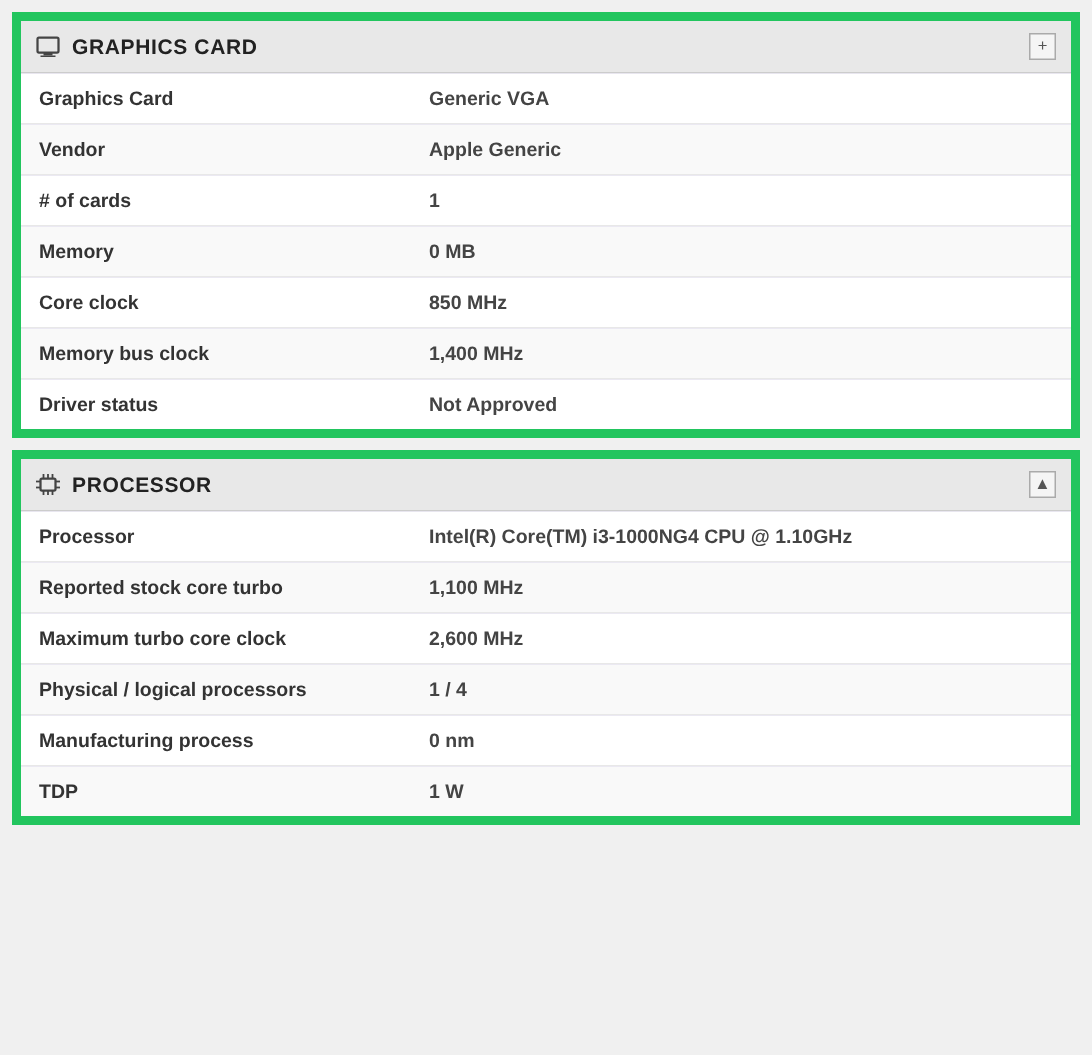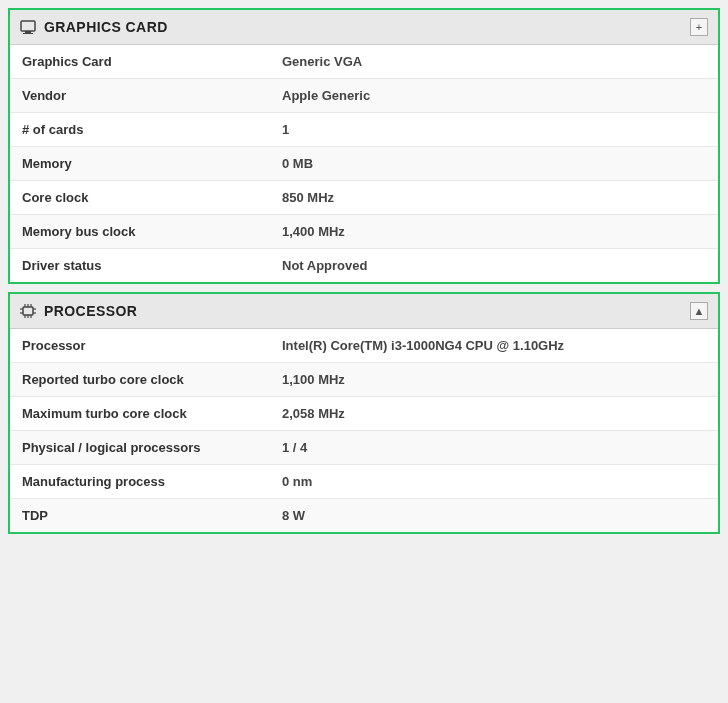--- a/index.html
+++ b/index.html
@@ -19,7 +19,7 @@
     .section {
       background: #c4b5fd;
       margin: 8px;
-      border: 2px solid #22c55e;
+      border: 6px solid #22c55e;
     }
 
     .section-header {

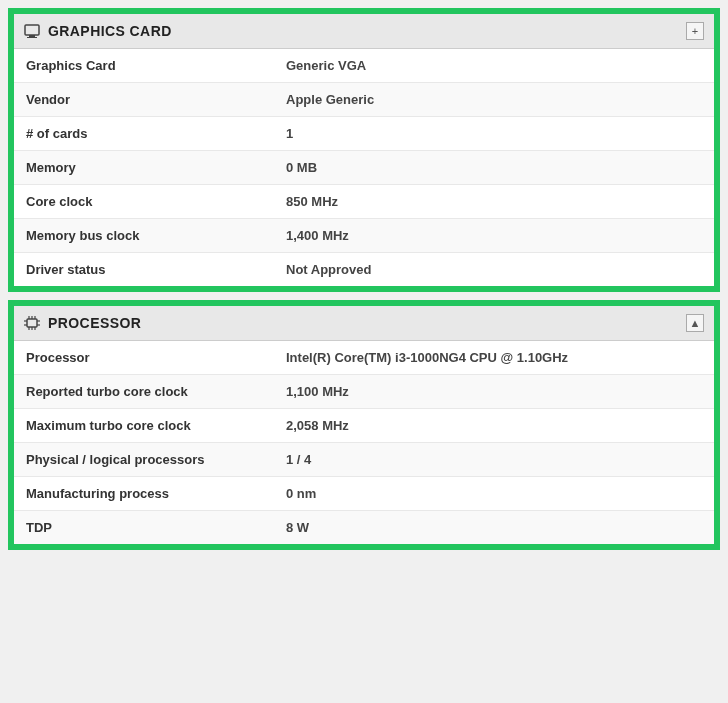--- a/index.html
+++ b/index.html
@@ -190,7 +190,7 @@
       <td>Intel(R) Core(TM) i3-1000NG4 CPU @ 1.10GHz</td>
     </tr>
         <tr>
-      <td>Reported turbo core clock</td>
+      <td>Reported stock core turbo</td>
       <td>1,100 MHz</td>
     </tr>
         <tr>

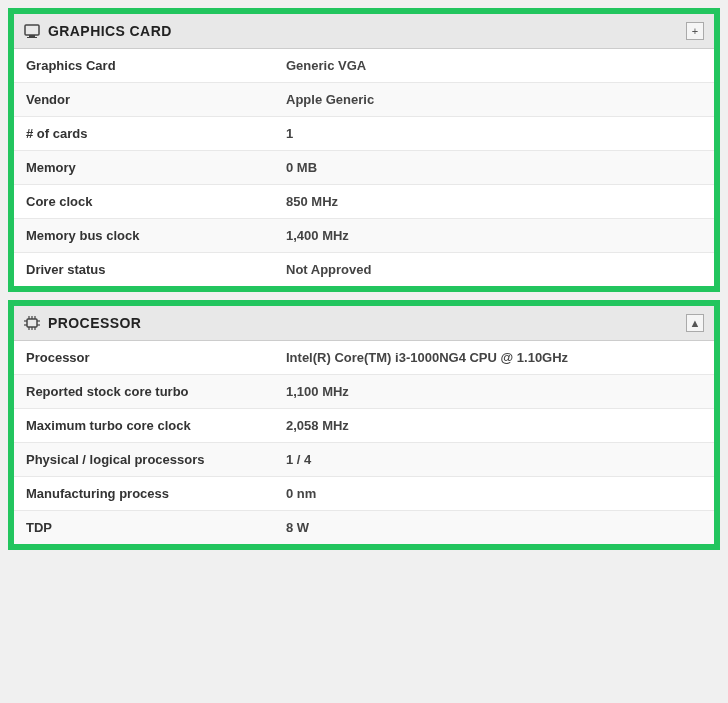--- a/index.html
+++ b/index.html
@@ -195,7 +195,7 @@
     </tr>
         <tr>
       <td>Maximum turbo core clock</td>
-      <td>2,058 MHz</td>
+      <td>2,600 MHz</td>
     </tr>
         <tr>
       <td>Physical / logical processors</td>

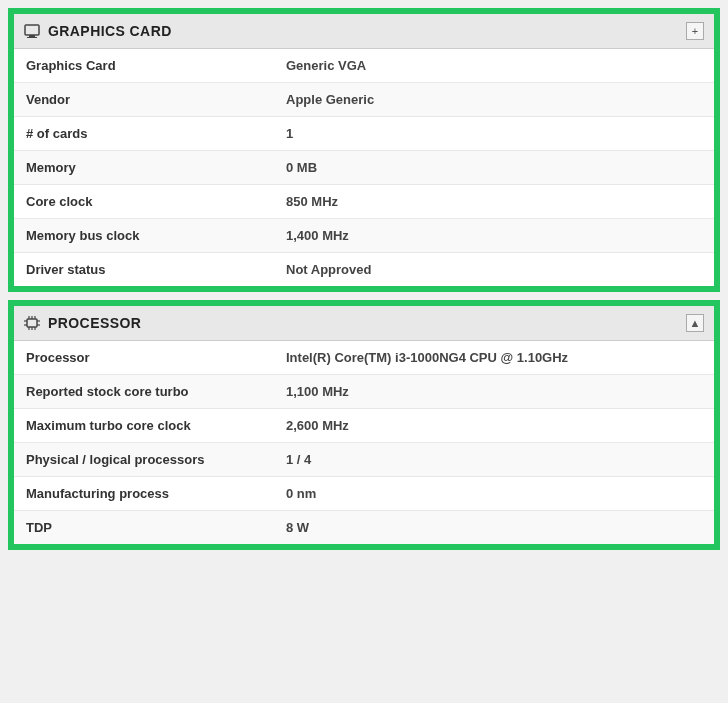--- a/index.html
+++ b/index.html
@@ -207,7 +207,7 @@
     </tr>
         <tr>
       <td>TDP</td>
-      <td>8 W</td>
+      <td>1 W</td>
     </tr>
       </tbody>
   </table>

